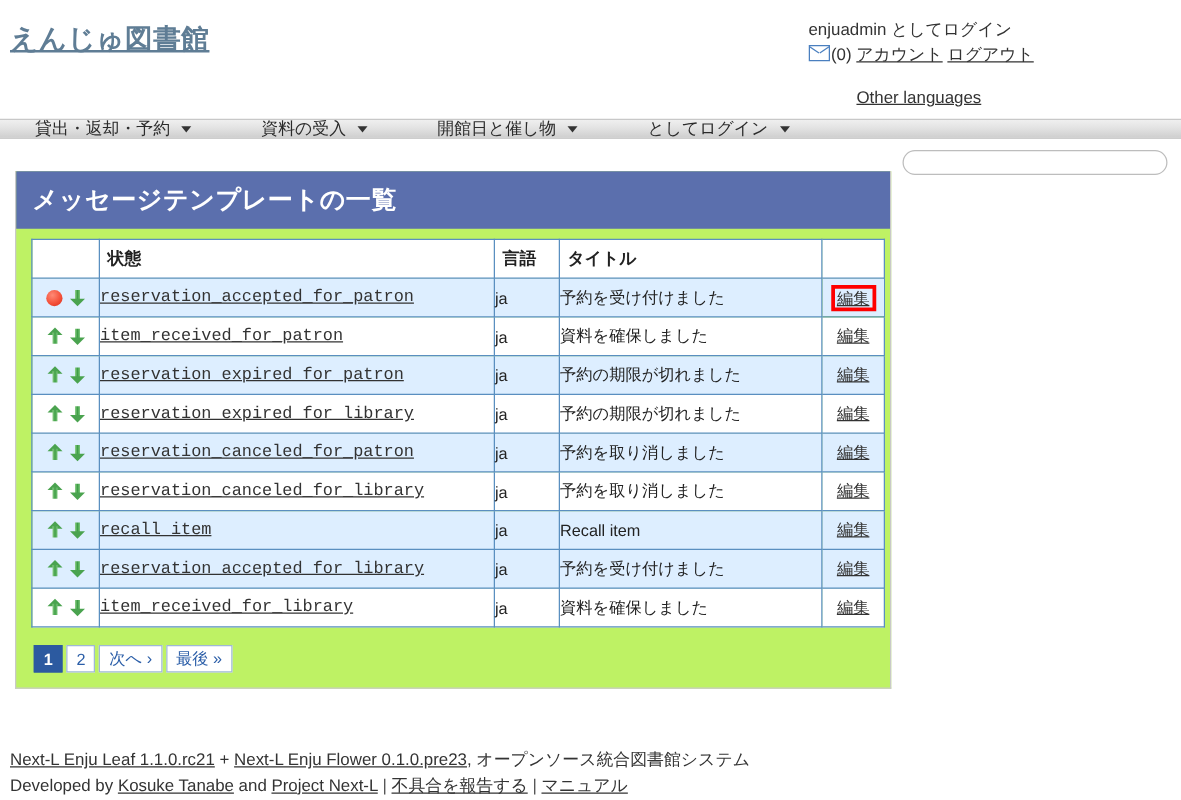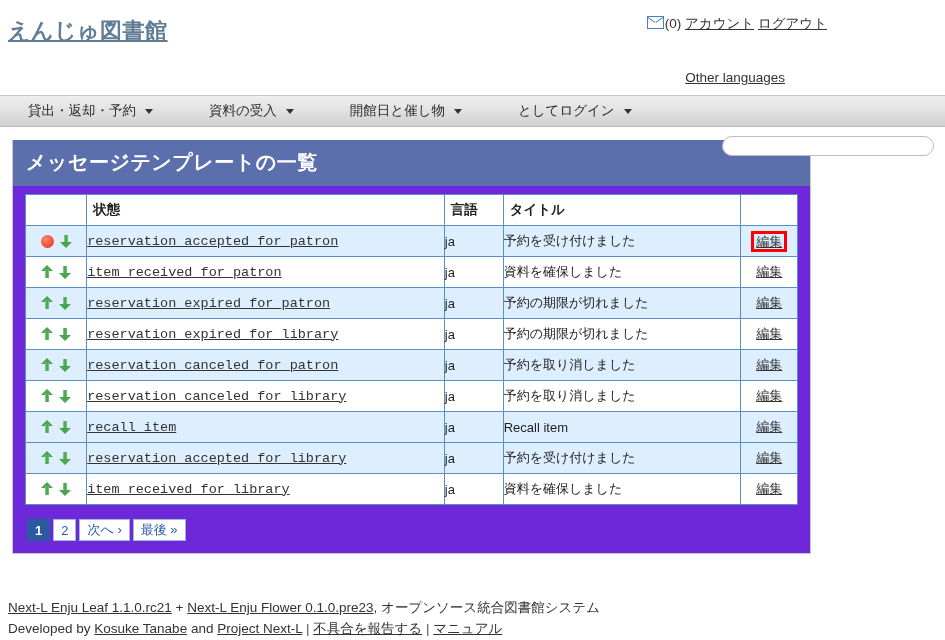--- a/index.html
+++ b/index.html
@@ -337,6 +337,9 @@
   <a id="logo">えんじゅ図書館</a>
 
   <div id="user-box">
+    <div>
+      <span>enjuadmin としてログイン</span>
+    </div>
     <div>
       <span class="mail-icon"></span><span>(0)</span>
       <a>アカウント</a>

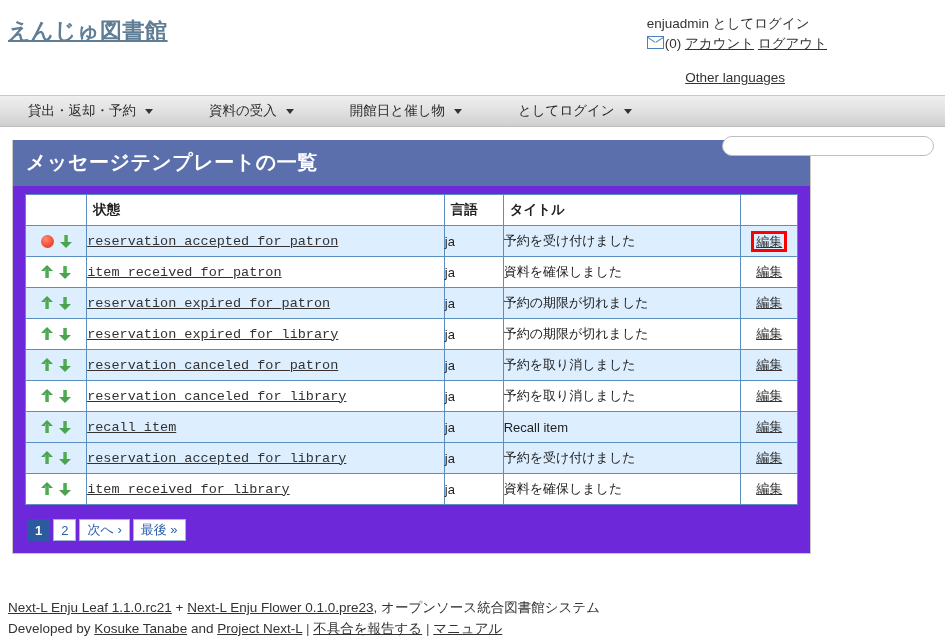--- a/index.html
+++ b/index.html
@@ -92,7 +92,7 @@
 
   
   #nav {
-    height: 32px;
+    height: 16px;
     background: linear-gradient(to bottom, #efefef 0%, #e3e3e3 45%, #cfcfcf 100%);
     border-top: 1px solid #c8c8c8;
     border-bottom: 1px solid #bdbdbd;

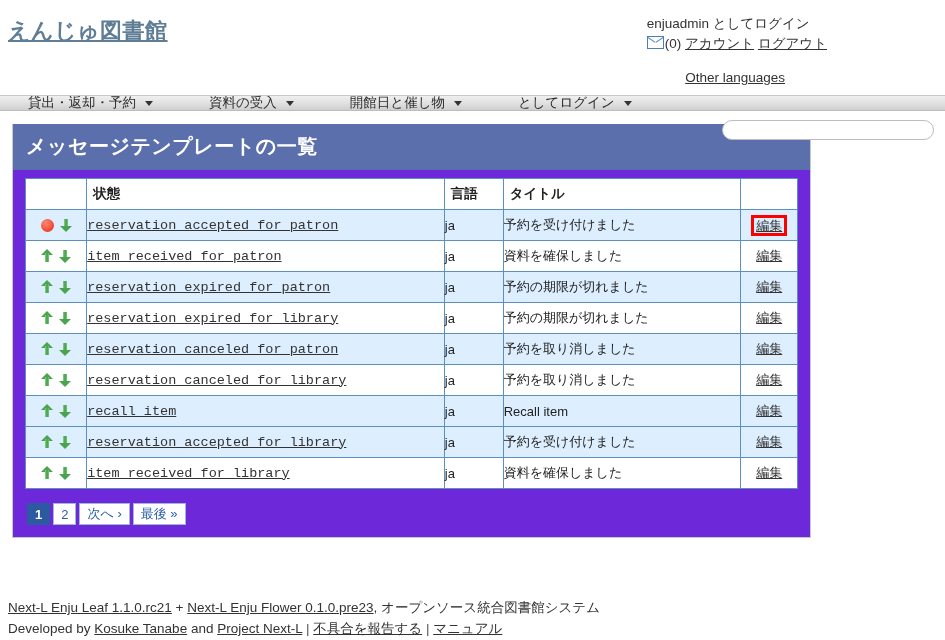--- a/index.html
+++ b/index.html
@@ -127,10 +127,10 @@
   #main-panel {
     position: absolute;
     left: 12px;
-    top: 13px;
-    width: 799px;
+    top: 26px;
+    width: 701px;
     box-sizing: border-box;
-    background: #6d28d9;
+    background: #bef264;
     border: 1px solid #c9c9c9;
     border-top: none;
   }

